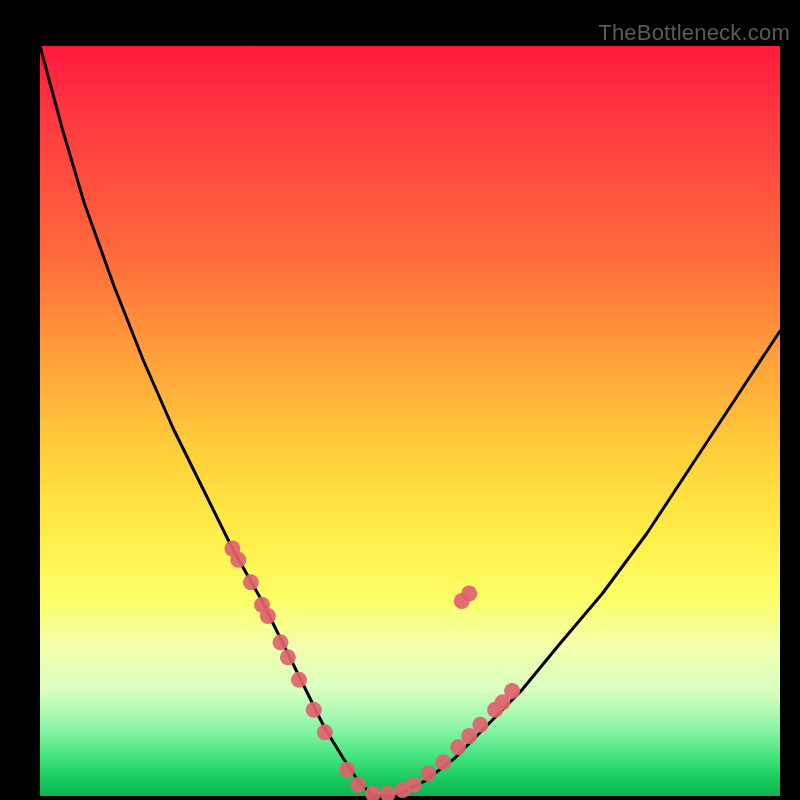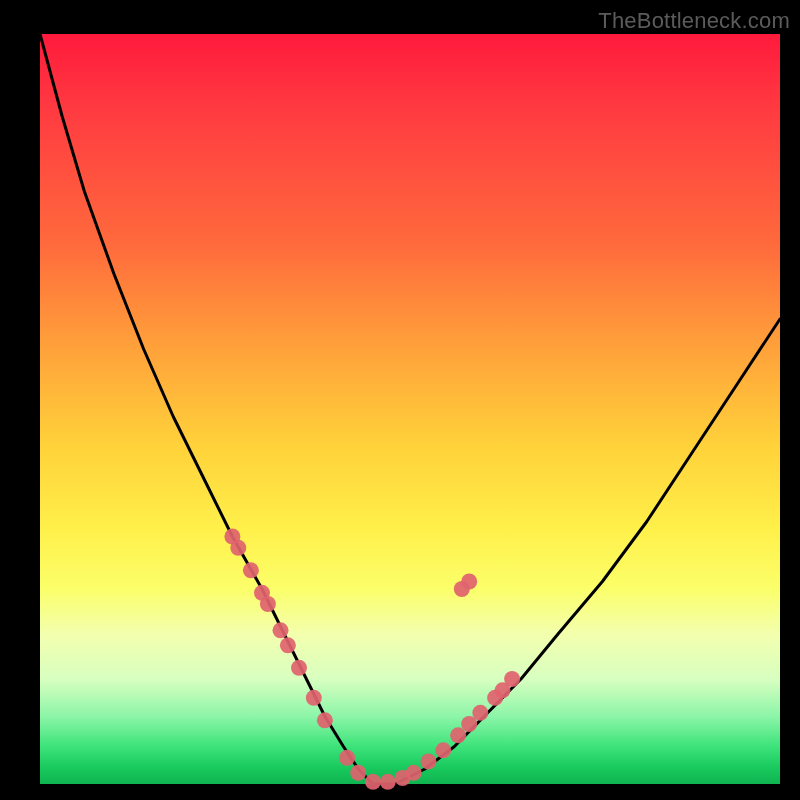--- a/index.html
+++ b/index.html
@@ -14,7 +14,7 @@
   .frame {
     position: absolute;
     left: 0;
-    top: 4px;
+    top: 16px;
     width: 800px;
     height: 668px;
     background: #000;

